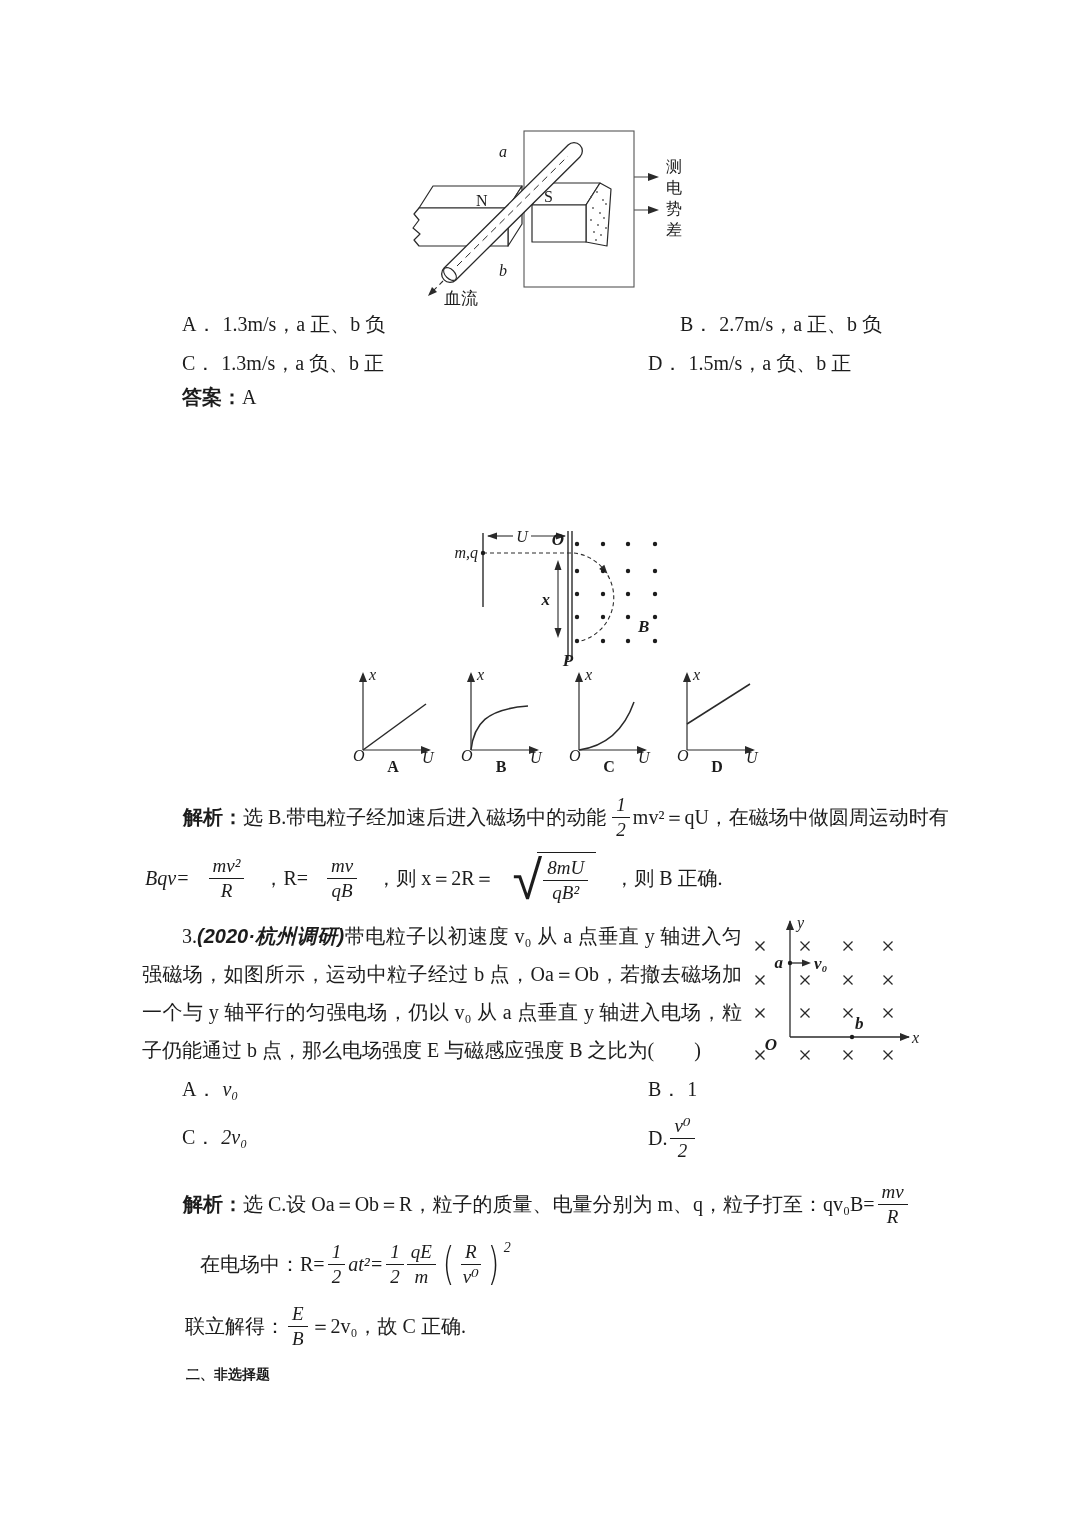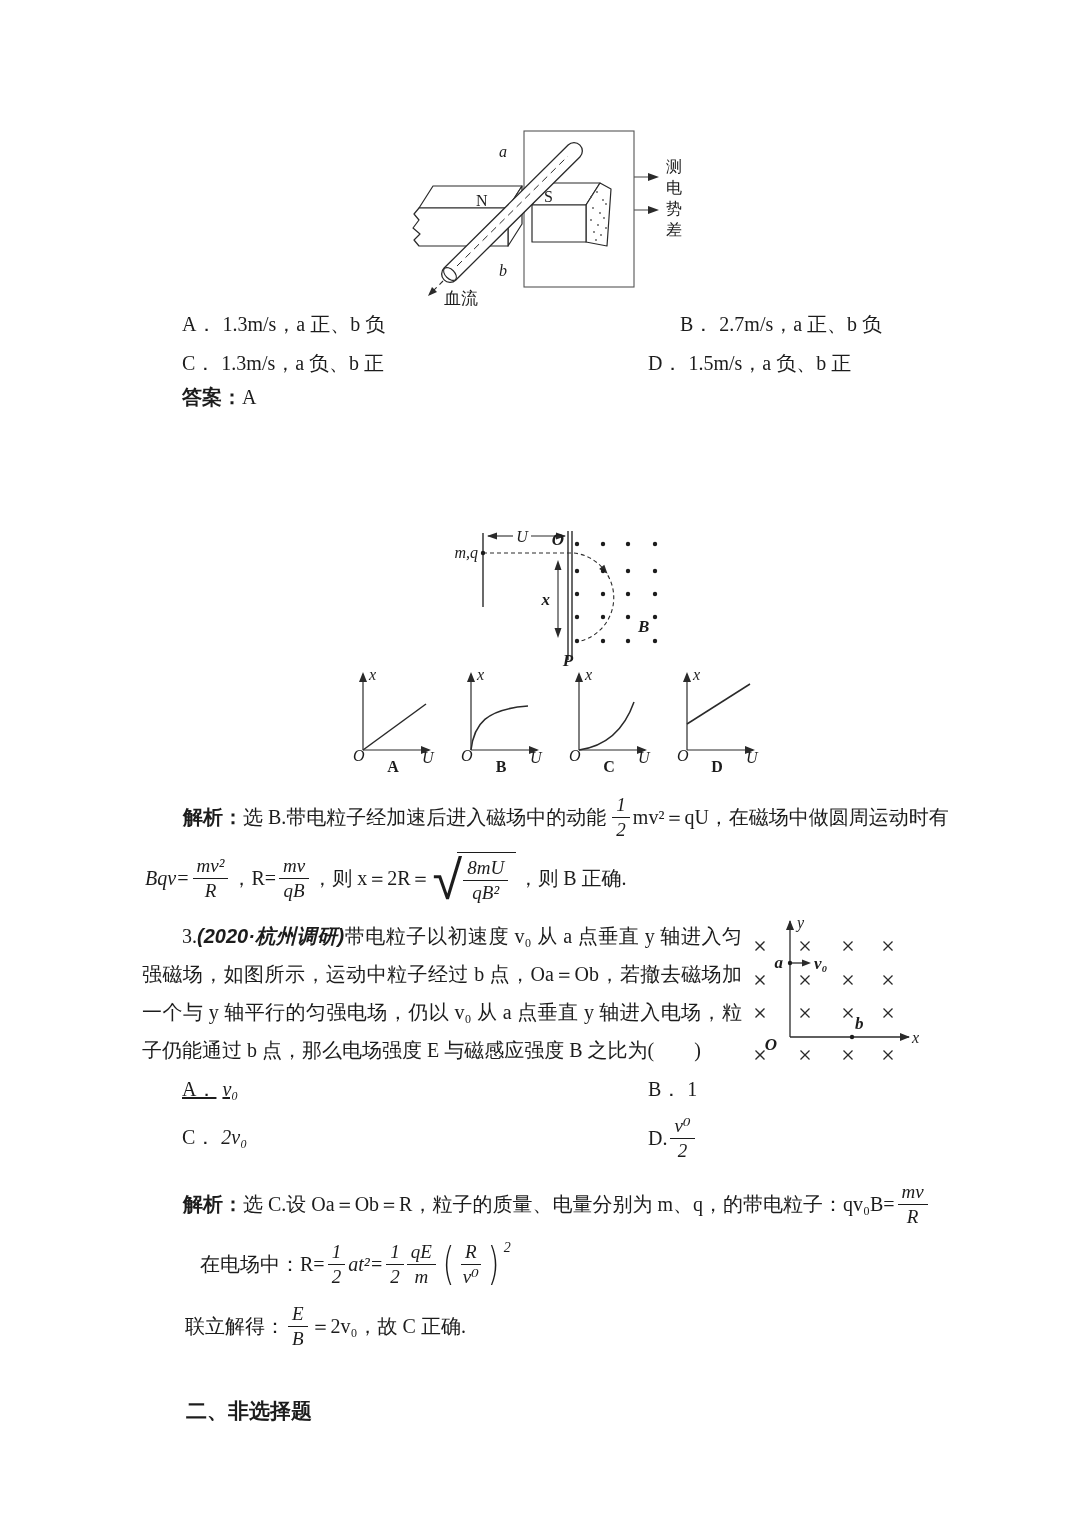--- a/index.html
+++ b/index.html
@@ -252,7 +252,7 @@
     </span>
     <span>mv²＝qU，在磁场中做圆周运动时有</span>
   </div>
-  <div class="abs mrow" style="left:145px; top:846px; height:64px;">
+  <div class="abs mrow" style="left:145px; top:846px; height:64px;gap:16px;">
     <span class="mi">Bqv=</span>
     <span class="frac">
       <span class="fn">mv²</span>

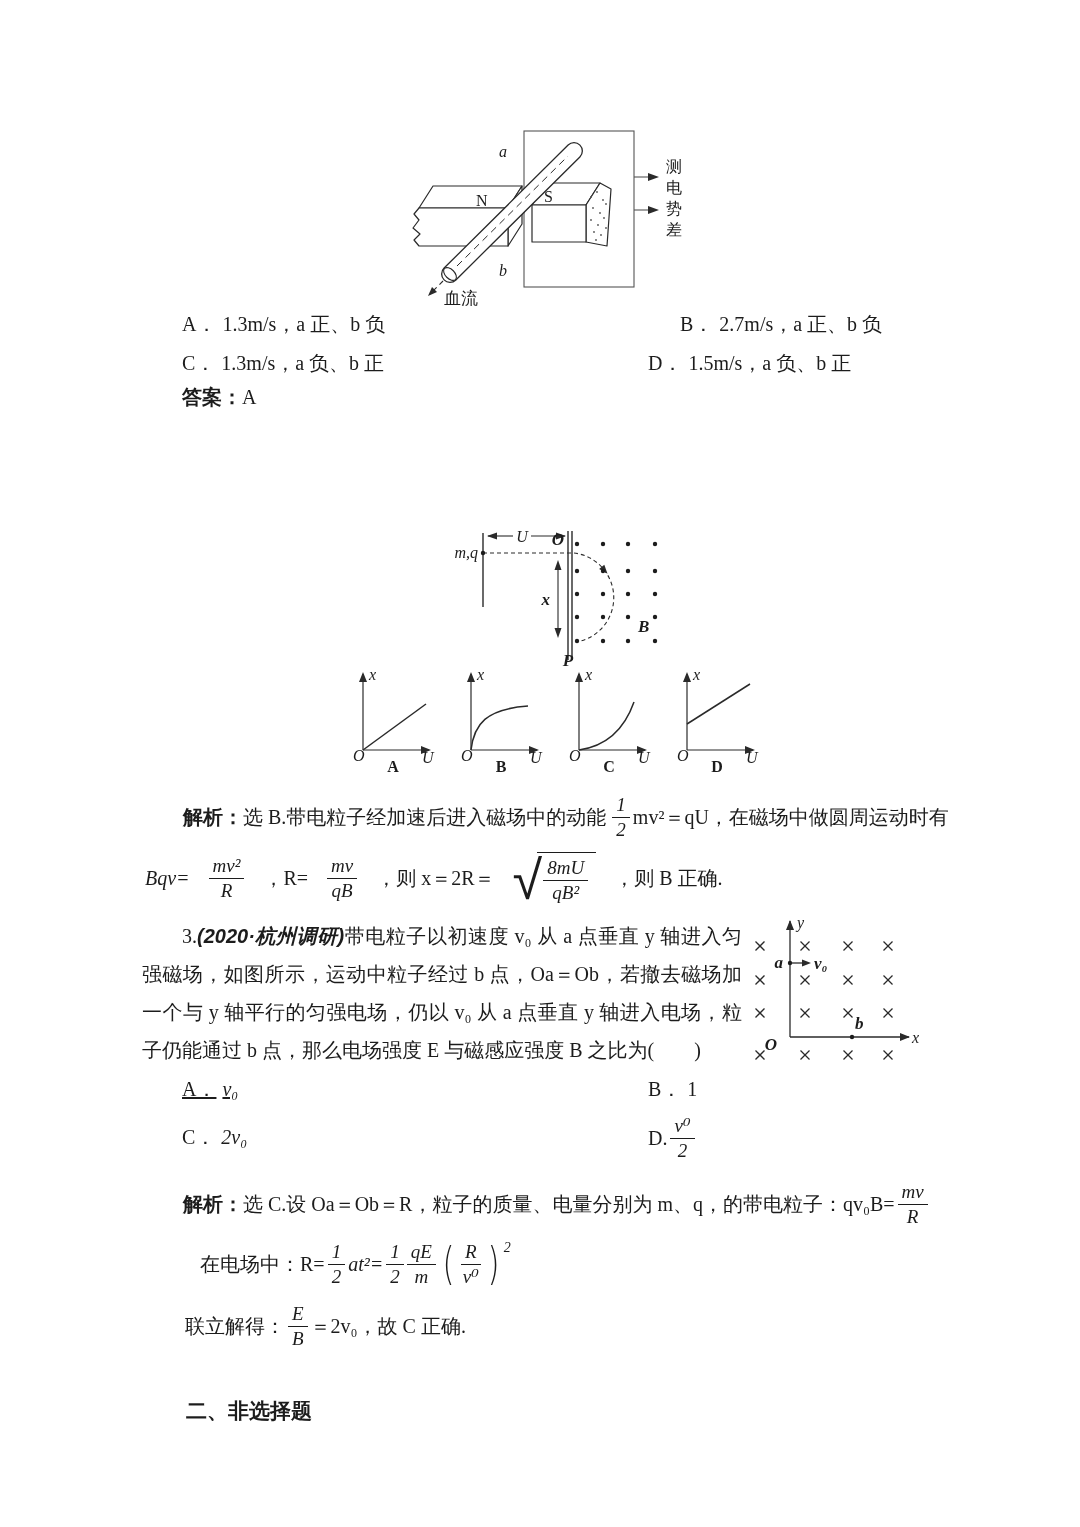--- a/index.html
+++ b/index.html
@@ -325,7 +325,7 @@
     <text class="ftb" x="110" y="123">b</text>
   </svg>
 
-  <div class="abs opt" style="left:182px; top:1076px;text-decoration:underline;">
+  <div class="abs opt" style="left:182px; top:1076px;">
     <span class="k">A．</span><span class="mi">v₀</span>
   </div>
   <div class="abs opt" style="left:648px; top:1076px;">

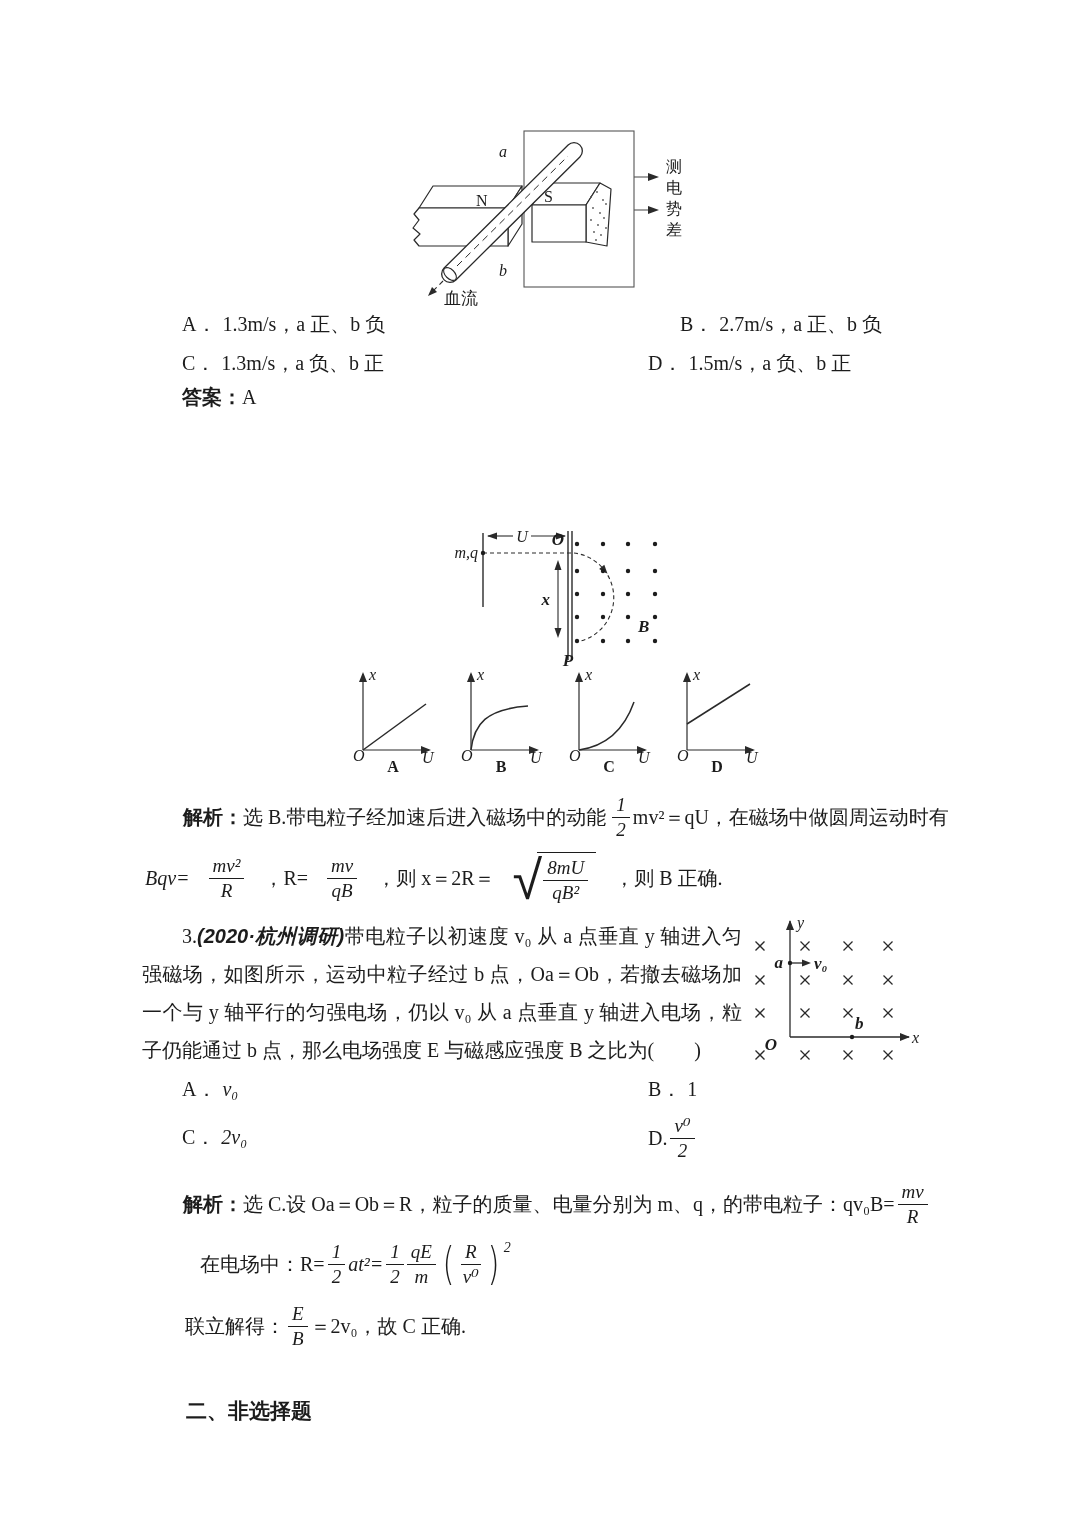--- a/index.html
+++ b/index.html
@@ -344,7 +344,7 @@
 
   <div class="abs mrow" style="left:183px; top:1178px; height:52px;">
     <span class="blabel">解析：</span>
-    <span>选 C.设 Oa＝Ob＝R，粒子的质量、电量分别为 m、q，的带电粒子：qv₀B=</span>
+    <span>选 C.设 Oa＝Ob＝R，粒子的质量、电量分别为 m、q，粒子打至：qv₀B=</span>
     <span class="frac">
       <span class="fn">mv</span>
         <span class="fd">R</span>

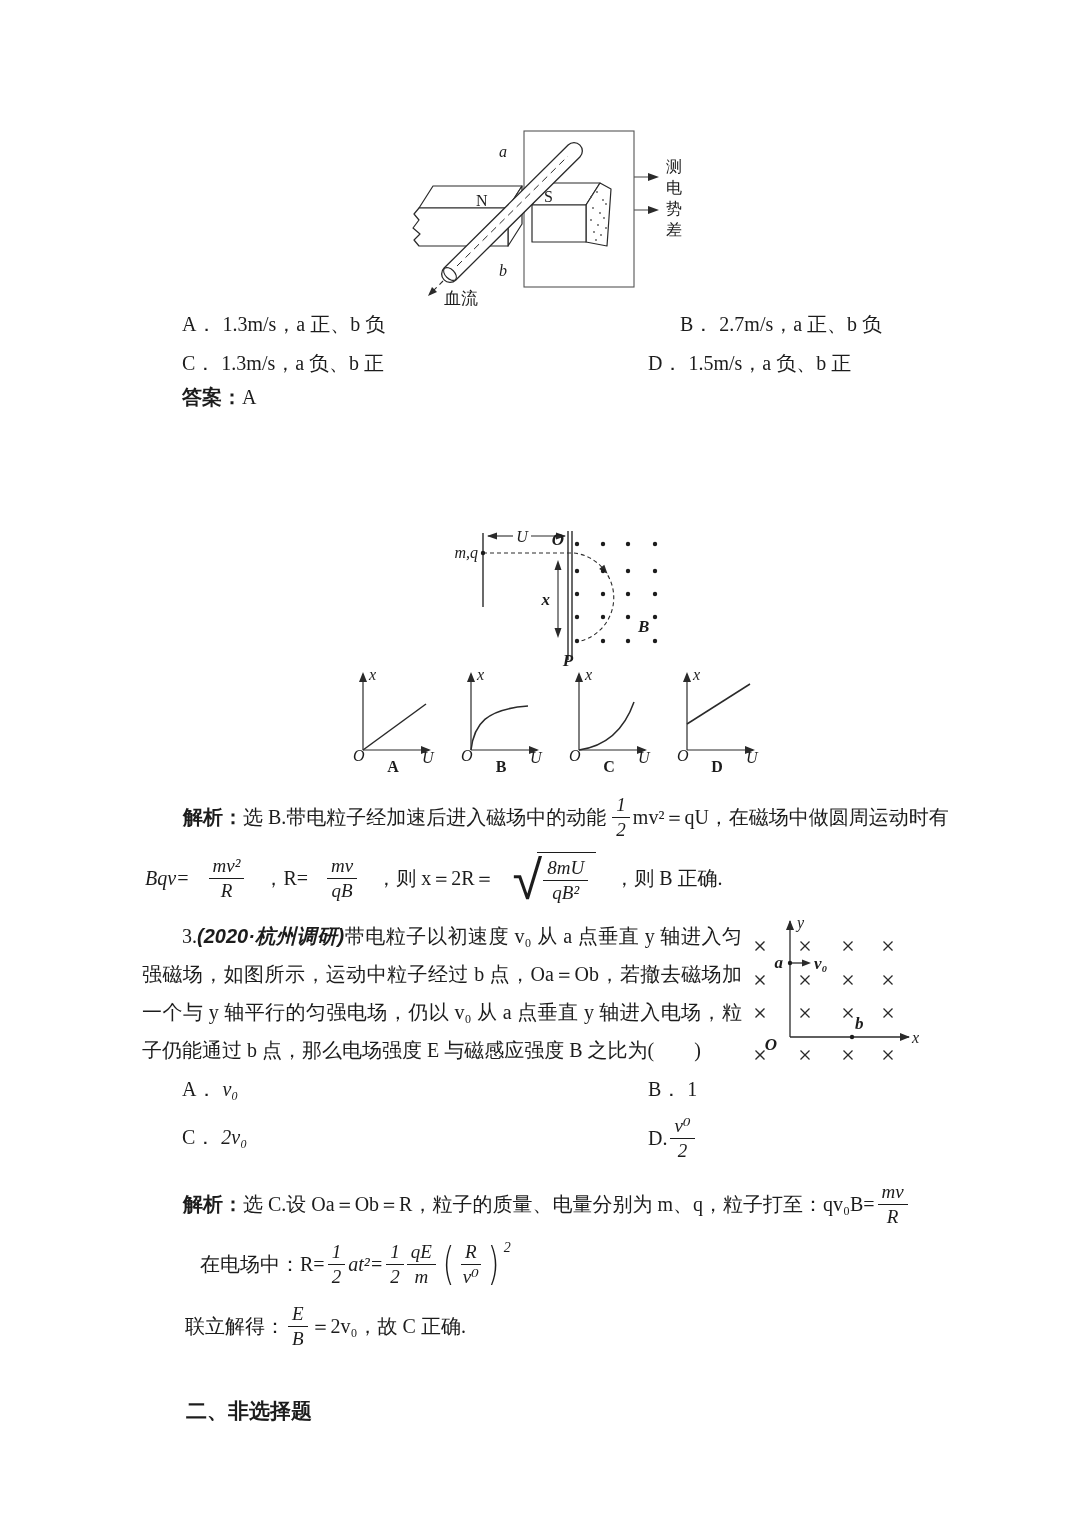--- a/index.html
+++ b/index.html
@@ -30,7 +30,7 @@
   .sup2 { font-style: italic; font-size: 14px; margin-left: 1px; display: inline-block;
           transform: translateY(-16px); }
   .opt .k { margin-right: 6px; }
-  .heading { font-size: 21px; margin-top: 31px; }
+  .heading { font-size: 14px; }
   svg text { fill: #1c1c1c; }
   .ft  { font-family: "Liberation Serif", "DejaVu Serif", serif; font-style: italic; font-size: 16px; }
   .ftb { font-family: "Liberation Serif", "DejaVu Serif", serif; font-style: italic;

